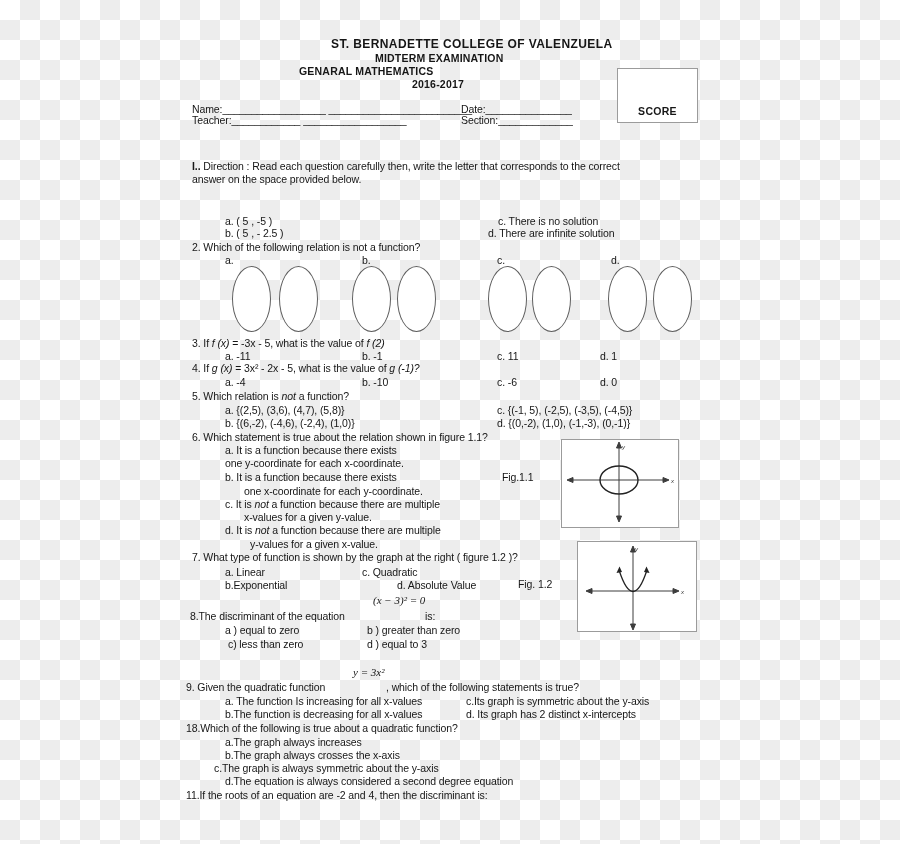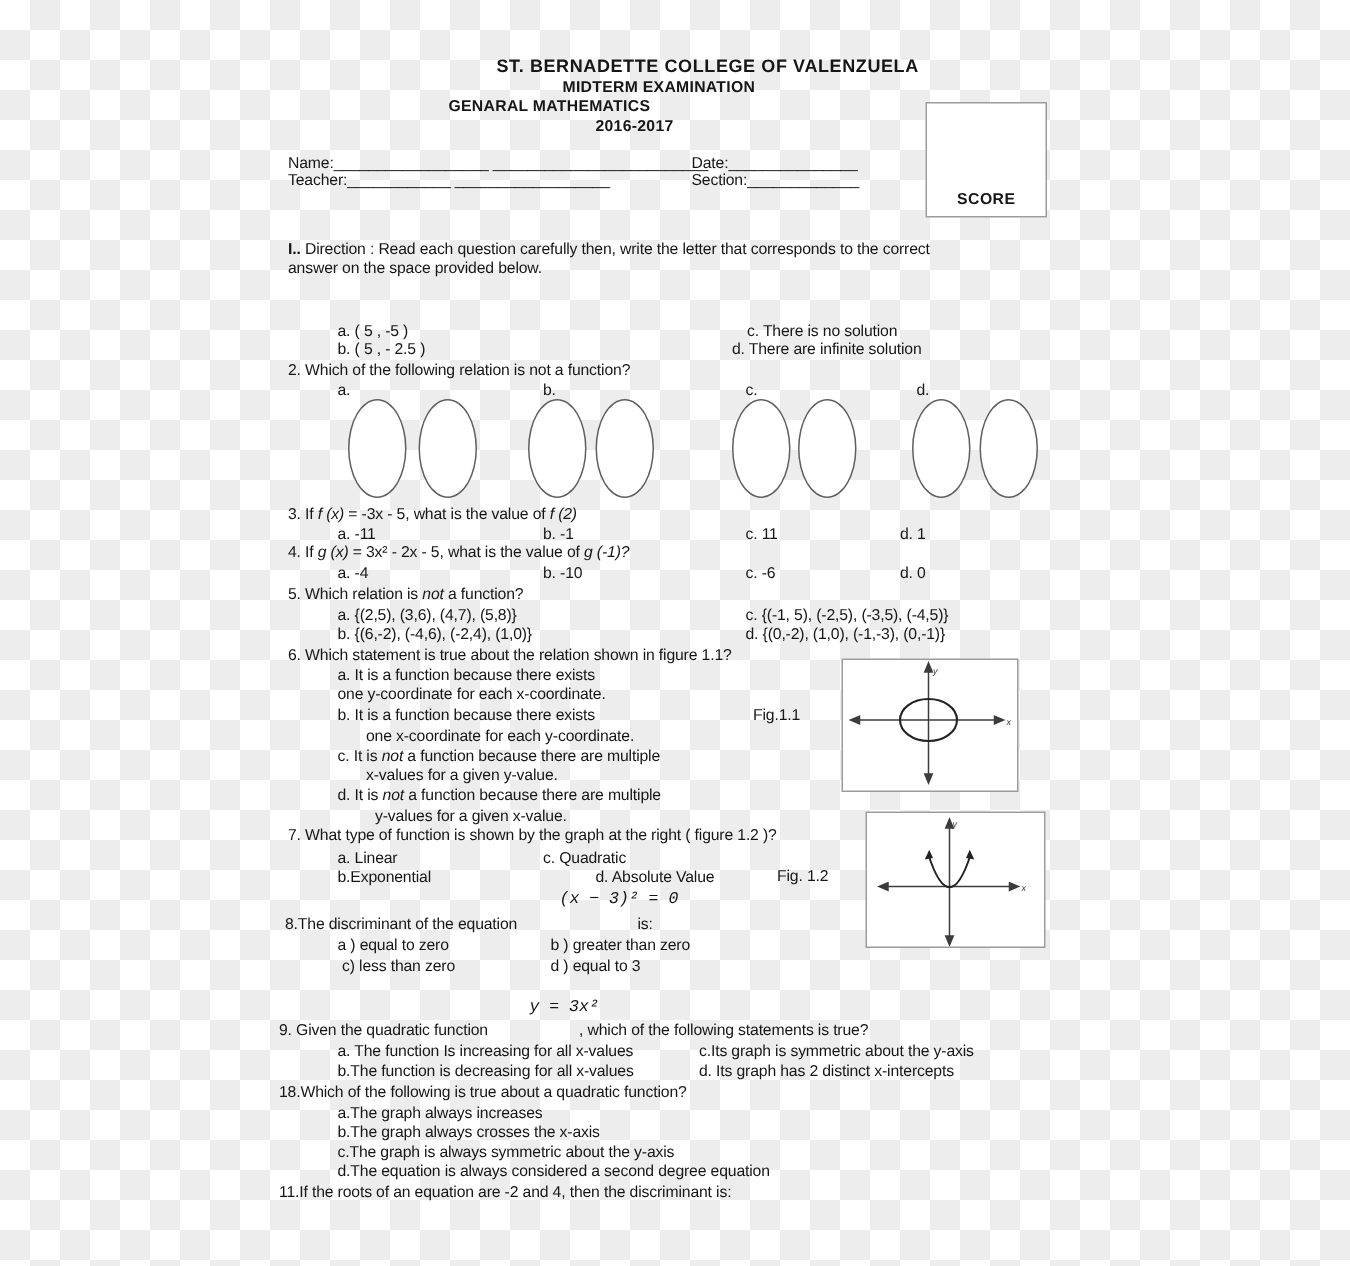--- a/index.html
+++ b/index.html
@@ -30,7 +30,7 @@
   <div class="ln ttl" style="left:331px;top:38px">ST. BERNADETTE COLLEGE OF VALENZUELA</div>
   <div class="ln sub" style="left:375px;top:52px">MIDTERM EXAMINATION</div>
   <div class="ln sub" style="left:299px;top:65px">GENARAL MATHEMATICS</div>
-  <div class="ln sub" style="left:397px;top:78px">2016-2017</div>
+  <div class="ln sub" style="left:412px;top:78px">2016-2017</div>
 
   <div id="scorebox">
     <div class="score-label">SCORE</div>

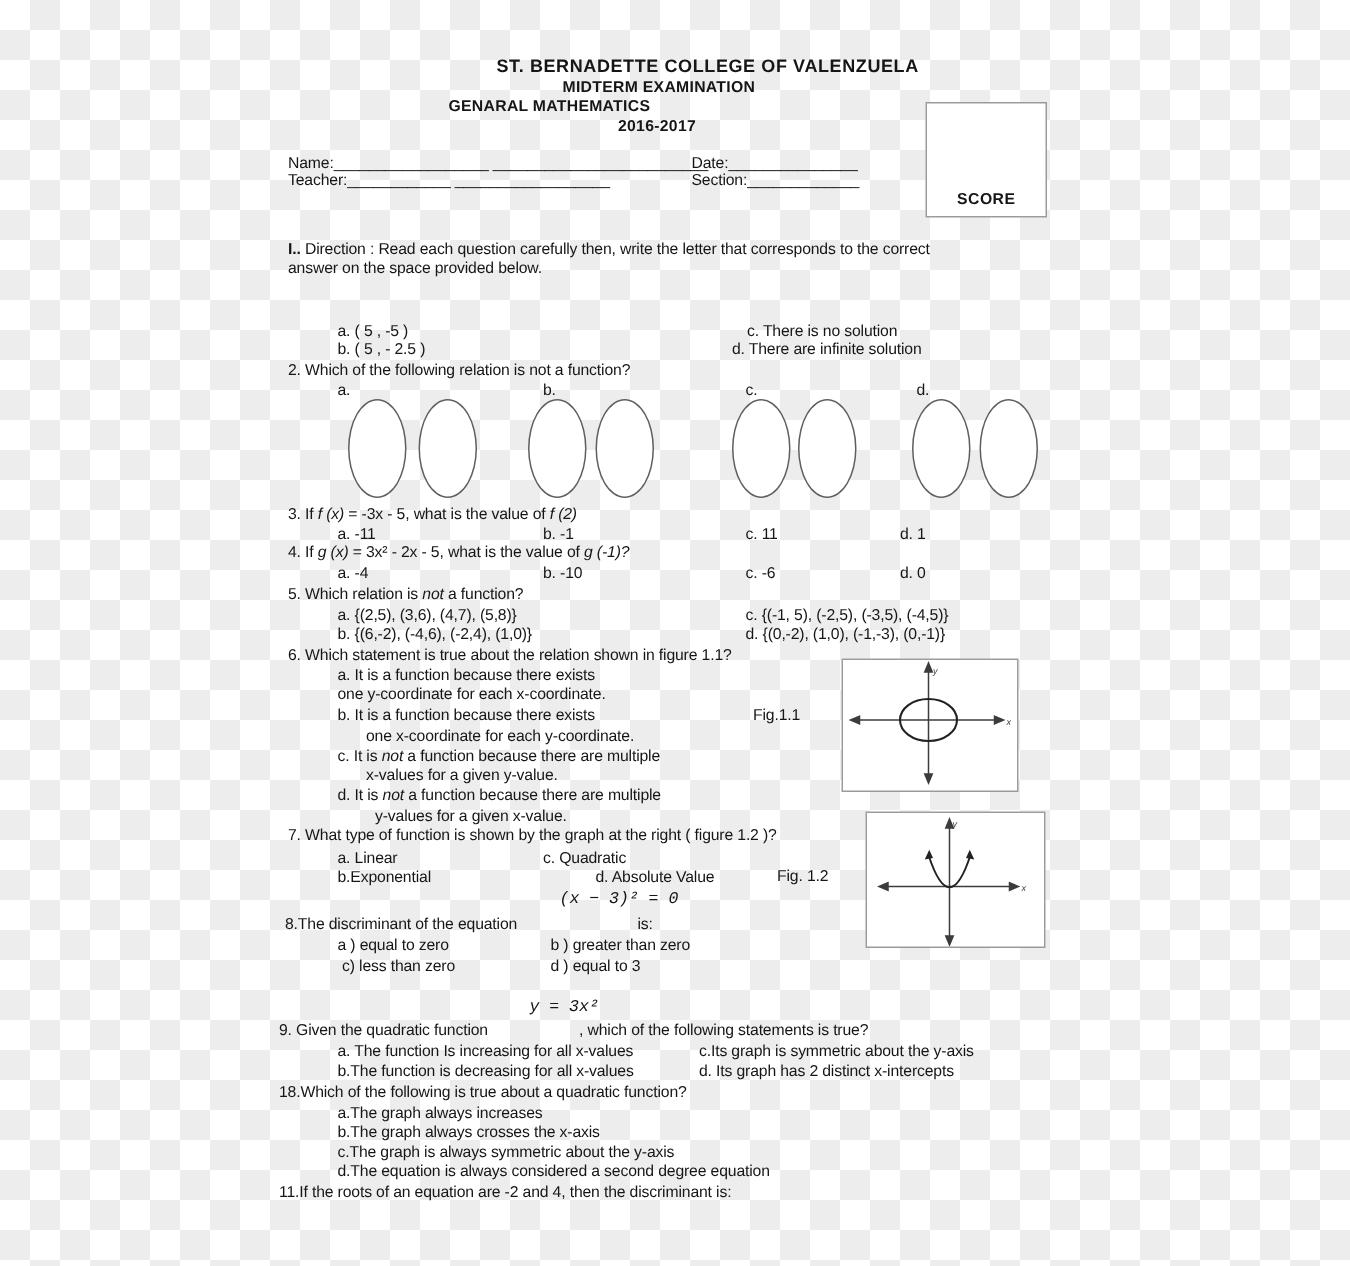--- a/index.html
+++ b/index.html
@@ -18,7 +18,7 @@
   .math{font-family:Liberation Mono, monospace;font-style:italic;font-size:11px;letter-spacing:0;}
   .oval{position:absolute;width:39px;height:66px;top:266px;border:1px solid #5f5f5f;border-radius:50%;background:#ffffff;box-sizing:border-box;}
   .figbox{position:absolute;background:#ffffff;border:1px solid #9b9b9b;box-sizing:border-box;}
-  #scorebox{position:absolute;left:617px;top:68px;width:81px;height:77px;background:#ffffff;border:1px solid #9b9b9b;box-sizing:border-box;}
+  #scorebox{position:absolute;left:617px;top:68px;width:81px;height:55px;background:#ffffff;border:1px solid #9b9b9b;box-sizing:border-box;}
   #scorebox .score-label{position:absolute;bottom:5px;left:0;width:100%;text-align:center;font-weight:bold;font-size:10.5px;letter-spacing:0.3px;}
   svg{display:block;}
 </style>

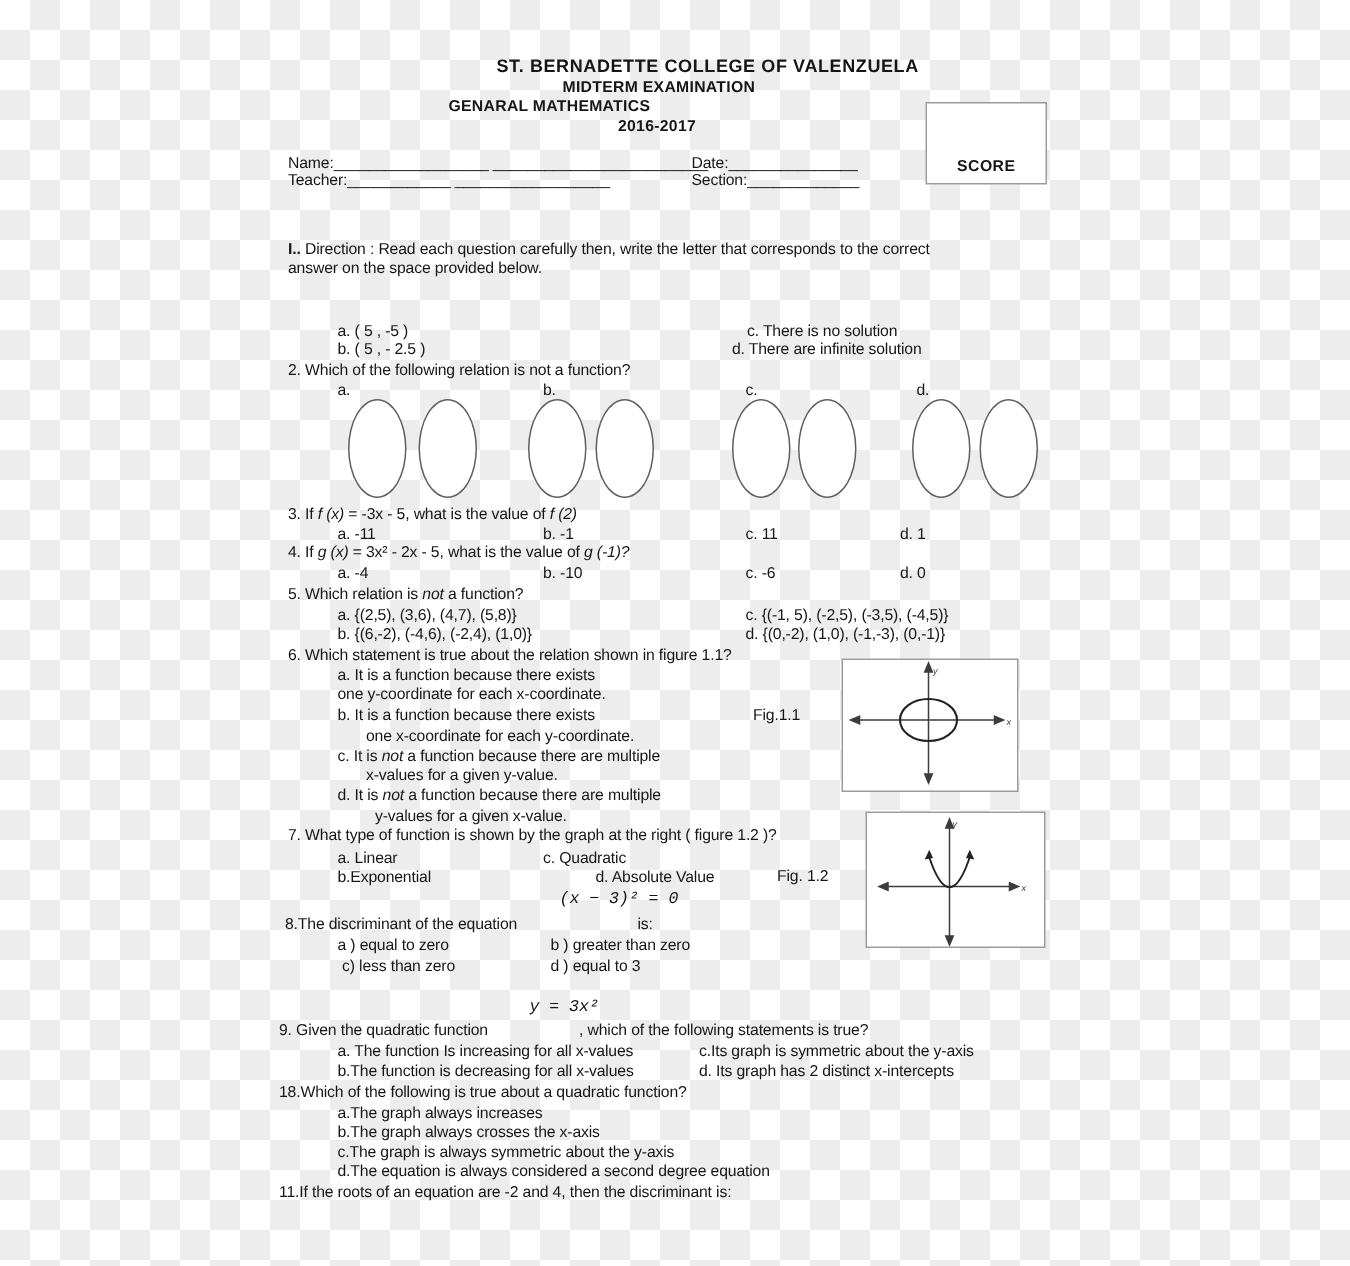--- a/index.html
+++ b/index.html
@@ -15,7 +15,7 @@
   .it{font-style:italic;}
   .ttl{font-size:12px;font-weight:bold;letter-spacing:0.4px;}
   .sub{font-size:10.5px;font-weight:bold;letter-spacing:0.2px;}
-  .math{font-family:Liberation Mono, monospace;font-style:italic;font-size:11px;letter-spacing:0;}
+  .math{font-family:Liberation Serif, serif;font-style:italic;font-size:11px;letter-spacing:0;}
   .oval{position:absolute;width:39px;height:66px;top:266px;border:1px solid #5f5f5f;border-radius:50%;background:#ffffff;box-sizing:border-box;}
   .figbox{position:absolute;background:#ffffff;border:1px solid #9b9b9b;box-sizing:border-box;}
   #scorebox{position:absolute;left:617px;top:68px;width:81px;height:55px;background:#ffffff;border:1px solid #9b9b9b;box-sizing:border-box;}

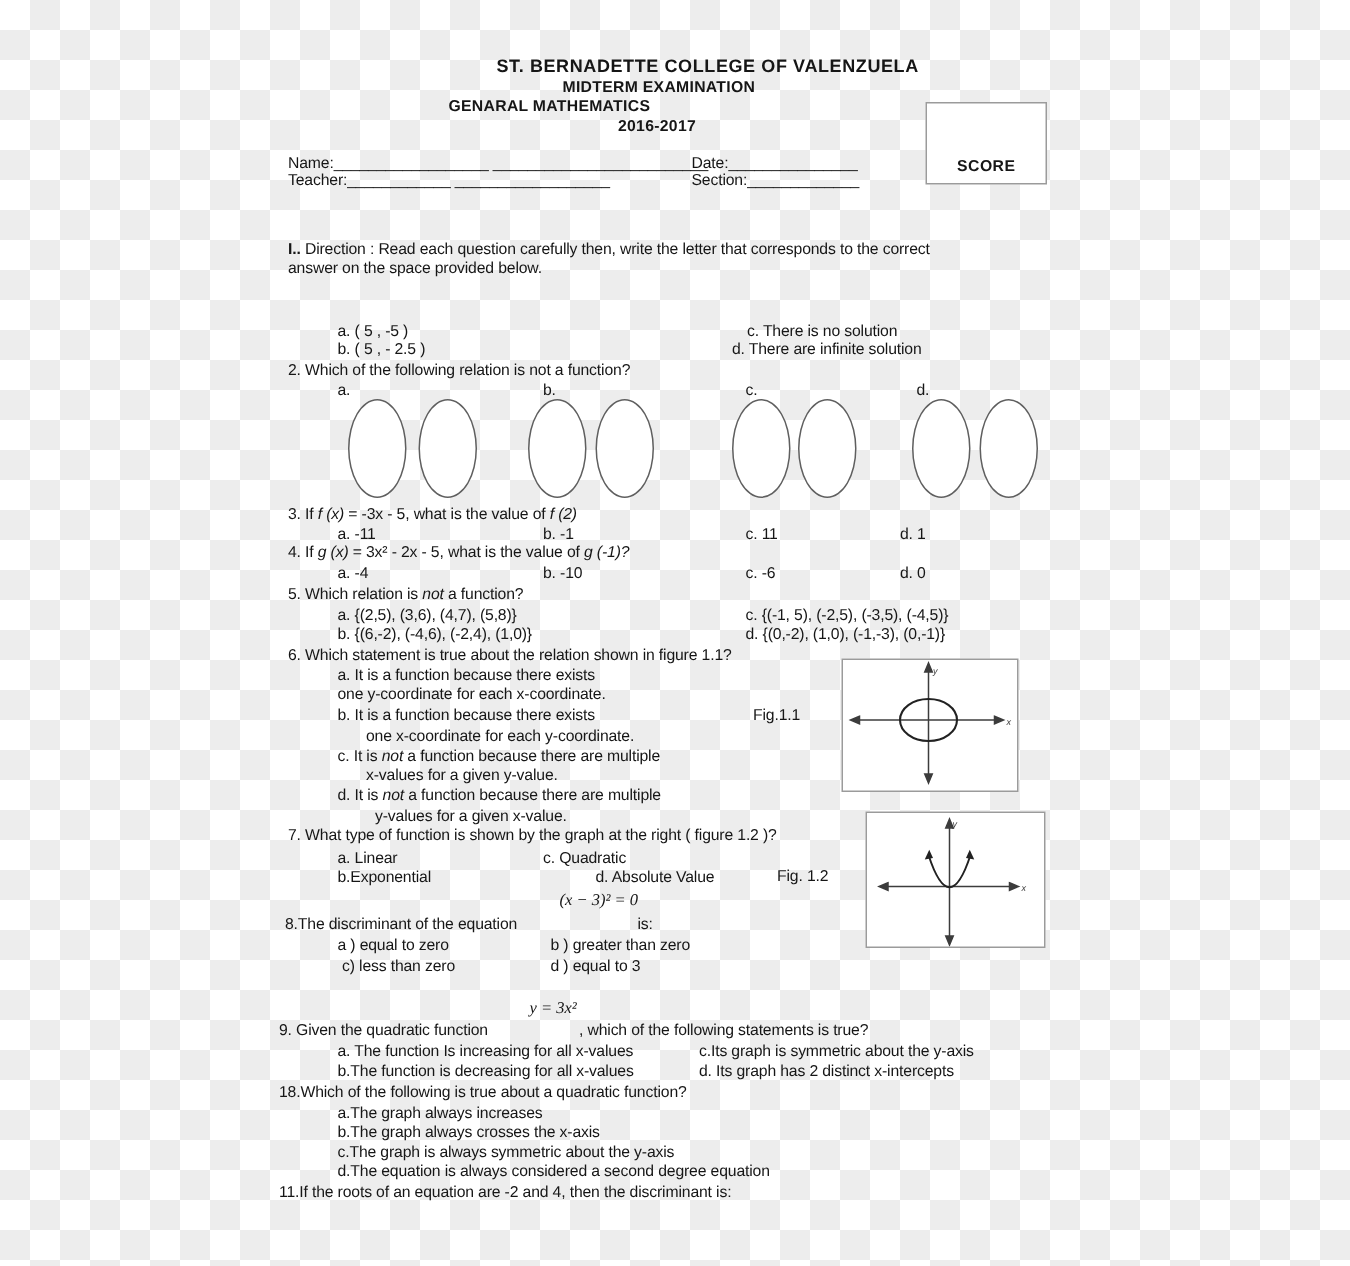--- a/index.html
+++ b/index.html
@@ -154,7 +154,7 @@
   <div class="ln" style="left:186px;top:722px">18.Which of the following is true about a quadratic function?</div>
   <div class="ln" style="left:225px;top:736px">a.The graph always increases</div>
   <div class="ln" style="left:225px;top:749px">b.The graph always crosses the x-axis</div>
-  <div class="ln" style="left:225px;top:762px">c.The graph is always symmetric about the y-axis</div>
+  <div class="ln" style="left:214px;top:762px">c.The graph is always symmetric about the y-axis</div>
   <div class="ln" style="left:225px;top:775px">d.The equation is always considered a second degree equation</div>
 
   <div class="ln" style="left:186px;top:789px">11.If the roots of an equation are -2 and 4, then the discriminant is:</div>

